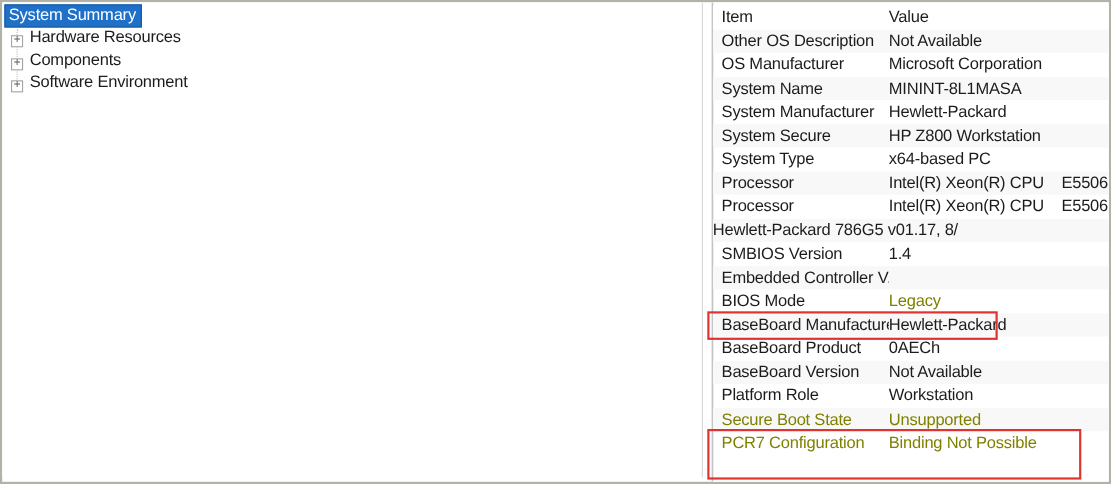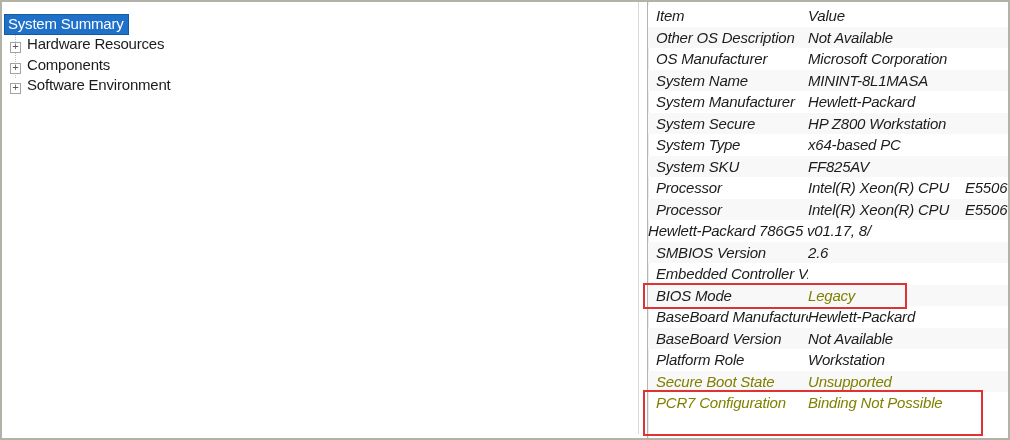--- a/index.html
+++ b/index.html
@@ -43,7 +43,7 @@
     z-index: 1;
     cursor: default;
   }
-  .tree-row.selected-row { height: 21px; line-height: 21px; margin-top: 10px; }
+  .tree-row.selected-row { height: 21px; line-height: 21px; }
   .tree-selected {
     display: inline-block;
     margin-left: 2px;

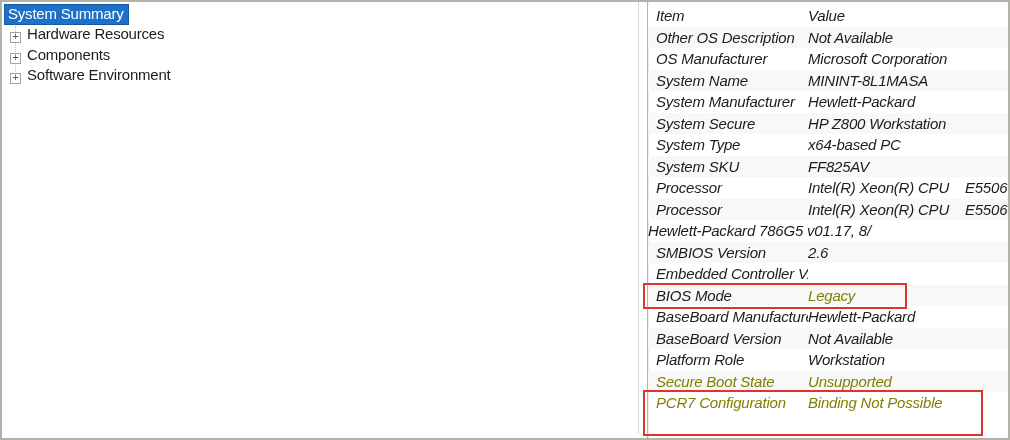--- a/index.html
+++ b/index.html
@@ -81,7 +81,6 @@
     height: 21.5px;
     line-height: 21.5px;
     white-space: nowrap;
-    font-style: italic;
   }
   .lrow:nth-child(even) { background: #f8f8f8; }
   .lrow.lheader { background: #fff; }

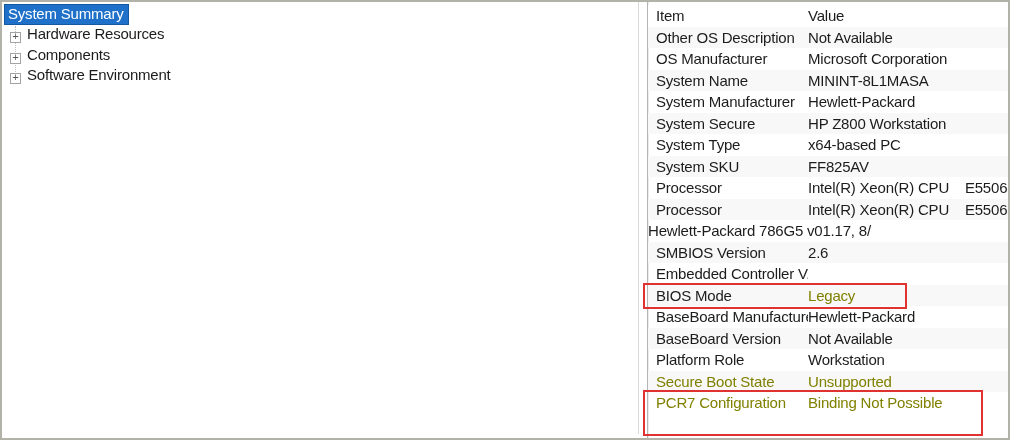--- a/index.html
+++ b/index.html
@@ -163,10 +163,6 @@
       <div class="cell-value">x64-based PC</div>
     </div>
     <div class="lrow">
-      <div class="cell-item">System SKU</div>
-      <div class="cell-value">FF825AV</div>
-    </div>
-    <div class="lrow">
       <div class="cell-item">Processor</div>
       <div class="cell-value">Intel(R) Xeon(R) CPU    E5506</div>
     </div>

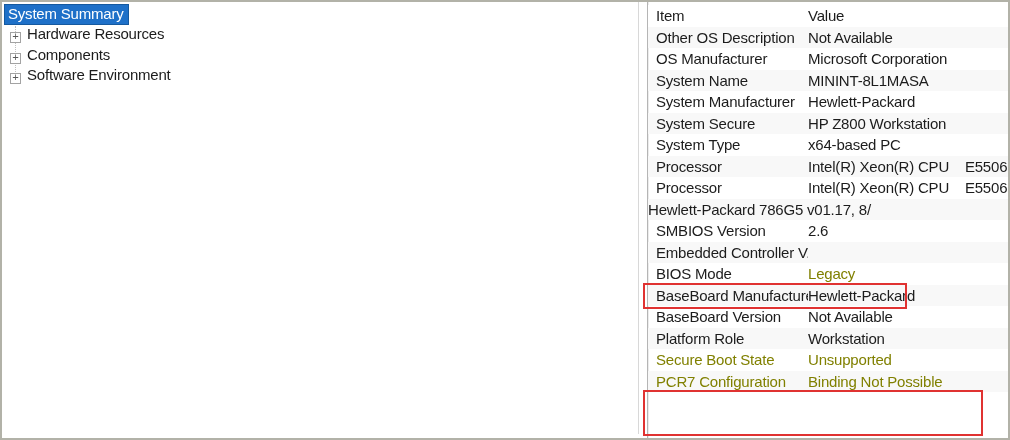--- a/index.html
+++ b/index.html
@@ -175,7 +175,7 @@
     </div>
     <div class="lrow">
       <div class="cell-item">SMBIOS Version</div>
-      <div class="cell-value">2.6</div>
+      <div class="cell-value">1.4</div>
     </div>
     <div class="lrow">
       <div class="cell-item">Embedded Controller V...</div>

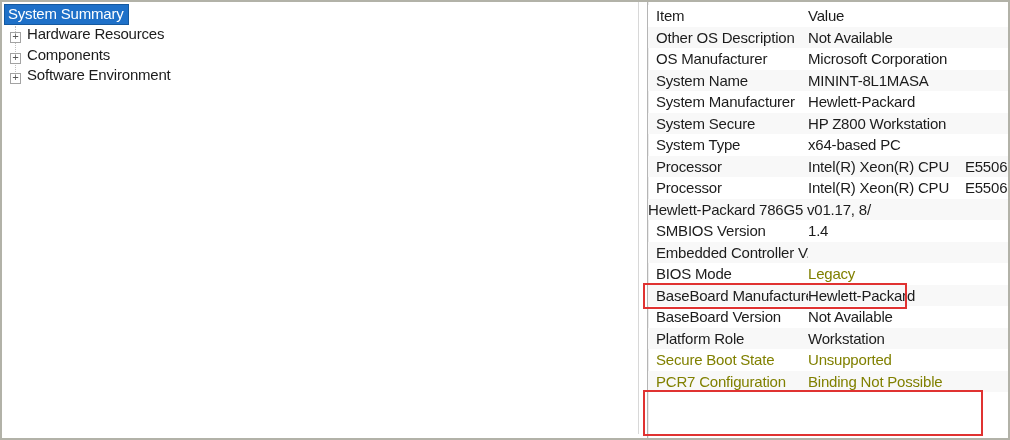--- a/index.html
+++ b/index.html
@@ -189,6 +189,10 @@
       <div class="cell-value">Hewlett-Packard</div>
     </div>
     <div class="lrow">
+      <div class="cell-item">BaseBoard Product</div>
+      <div class="cell-value">0AECh</div>
+    </div>
+    <div class="lrow">
       <div class="cell-item">BaseBoard Version</div>
       <div class="cell-value">Not Available</div>
     </div>

